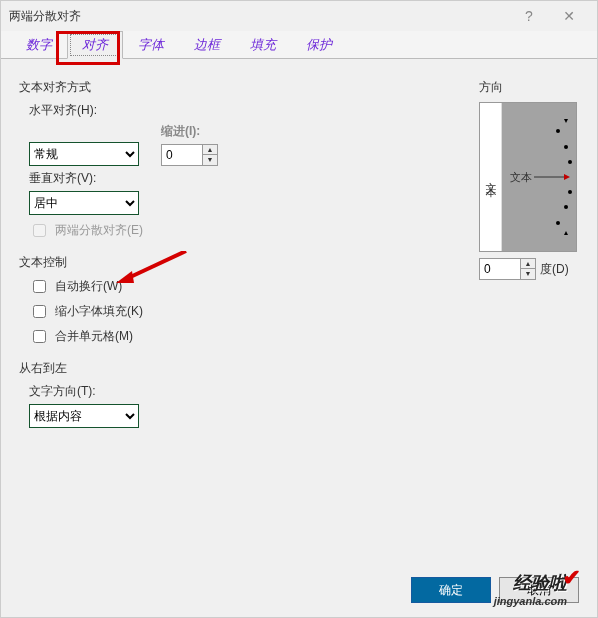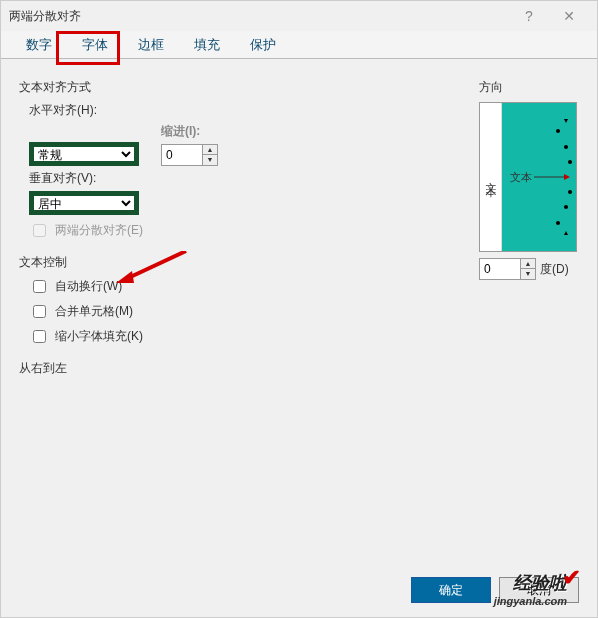--- a/index.html
+++ b/index.html
@@ -9,7 +9,7 @@
   .titlebar-spacer { flex: 1; }
   .titlebar-btn { width: 40px; text-align: center; color: #888; font-size: 14px; }
   .tabs { display: flex; border-bottom: 1px solid #bbb; padding-left: 10px; background: #f4f4f4; height: 28px; align-items: flex-end; }
-  .tab { padding: 4px 14px; font-size: 13px; color: #0c4a6e; cursor: pointer; border: 1px solid transparent; position: relative; top: 1px; }
+  .tab { padding: 4px 14px; font-size: 13px; color: #6d28d9; cursor: pointer; border: 1px solid transparent; position: relative; top: 1px; font-style: italic; }
   .tab.active { background: #f0f0f0; border: 1px solid #bbb; border-bottom: 1px solid #f0f0f0; outline: 1px dotted #888; outline-offset: -4px; }
   .tab-highlight { position: absolute; top: 30px; left: 55px; width: 64px; height: 34px; border: 3px solid #d40000; pointer-events: none; }
   .panel { padding: 14px 18px 10px 18px; font-size: 12px; color: #333; }

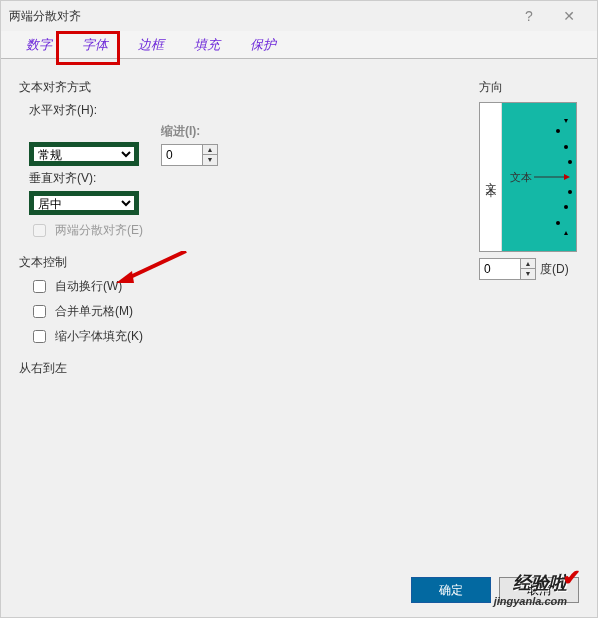--- a/index.html
+++ b/index.html
@@ -56,6 +56,7 @@
 
   <div class="tabs">
     <div class="tab">数字</div>
+    <div class="tab active">对齐</div>
     <div class="tab">字体</div>
     <div class="tab">边框</div>
     <div class="tab">填充</div>

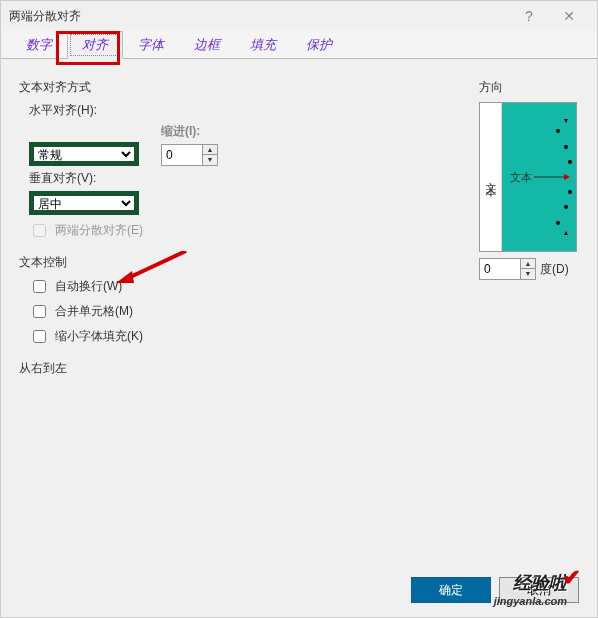--- a/index.html
+++ b/index.html
@@ -19,7 +19,7 @@
   .group-label { margin: 6px 0 6px 0; color: #333; }
   .sub { margin-left: 10px; margin-bottom: 4px; }
   .sub-label { margin-bottom: 4px; }
-  select.combo { width: 110px; height: 24px; border: 5px solid #14532d; background: #fff; font-size: 12px; }
+  select.combo { width: 110px; height: 24px; border: 1px solid #14532d; background: #fff; font-size: 12px; }
   .spinner { display: inline-flex; align-items: center; }
   .spinner input { width: 42px; height: 22px; border: 1px solid #999; text-align: left; padding: 0 4px; font-size: 12px; }
   .spinner .spin-btns { display: flex; flex-direction: column; border: 1px solid #999; border-left: none; }

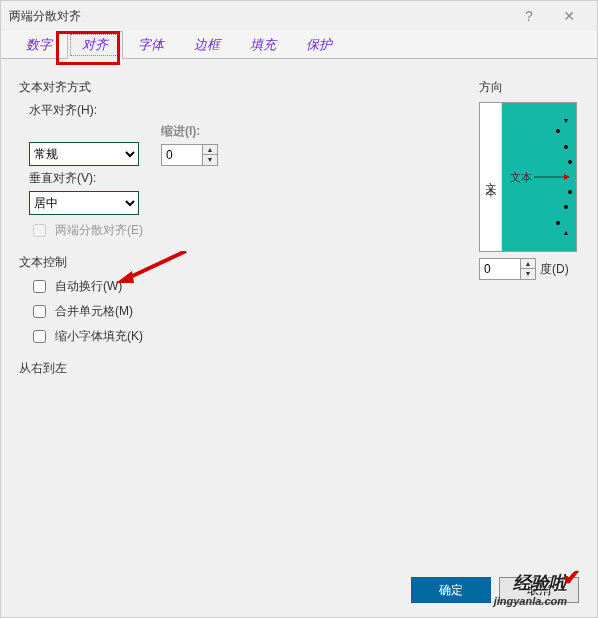--- a/index.html
+++ b/index.html
@@ -28,7 +28,7 @@
   .ck { display: flex; align-items: center; gap: 6px; margin: 6px 0 6px 10px; }
   .ck input[type=checkbox] { width: 13px; height: 13px; }
   .ck.disabled { color: #999; }
-  .orient-box { width: 98px; height: 150px; border: 1px solid #999; background: #14b8a6; margin-top: 4px; display: flex; }
+  .orient-box { width: 98px; height: 150px; border: 1px solid #999; background: #a3a3a3; margin-top: 4px; display: flex; }
   .orient-left { width: 22px; background: #fff; border-right: 1px solid #ddd; display: flex; align-items: center; justify-content: center; }
   .orient-left span { writing-mode: vertical-rl; font-size: 11px; letter-spacing: 4px; }
   .orient-right { flex: 1; position: relative; }

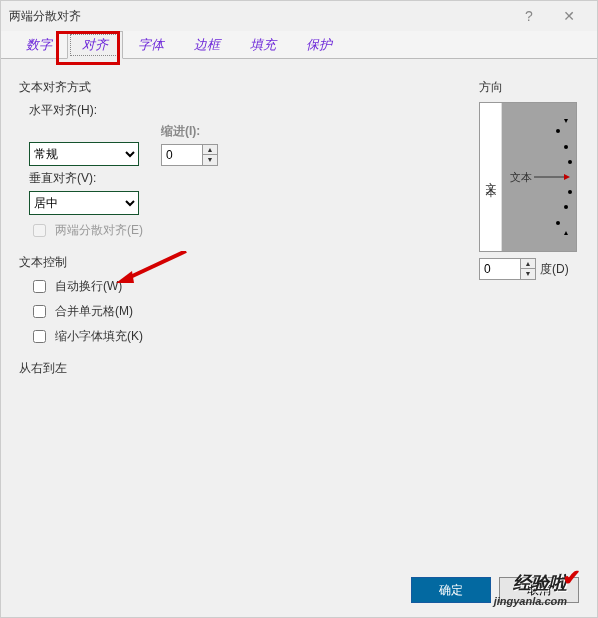--- a/index.html
+++ b/index.html
@@ -104,11 +104,11 @@
         </div>
         <div class="ck">
           <input type="checkbox" style="">
-          <span>合并单元格(M)</span>
+          <span>缩小字体填充(K)</span>
         </div>
         <div class="ck">
           <input type="checkbox" style="">
-          <span>缩小字体填充(K)</span>
+          <span>合并单元格(M)</span>
         </div>
 
         <div class="group-label" style="margin-top:14px;">从右到左</div>

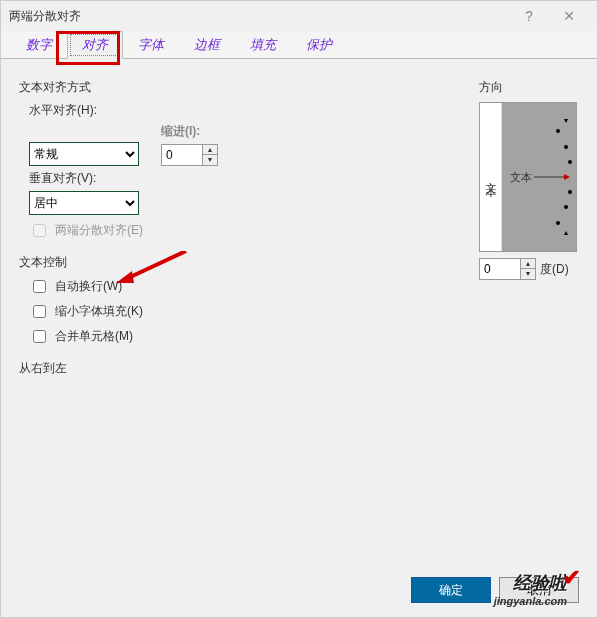--- a/index.html
+++ b/index.html
@@ -112,6 +112,12 @@
         </div>
 
         <div class="group-label" style="margin-top:14px;">从右到左</div>
+        <div class="sub">
+          <div class="sub-label">文字方向(T):</div>
+          <select class="combo">
+            <option>根据内容</option>
+          </select>
+        </div>
       </div>
 
       <div class="right-col">

